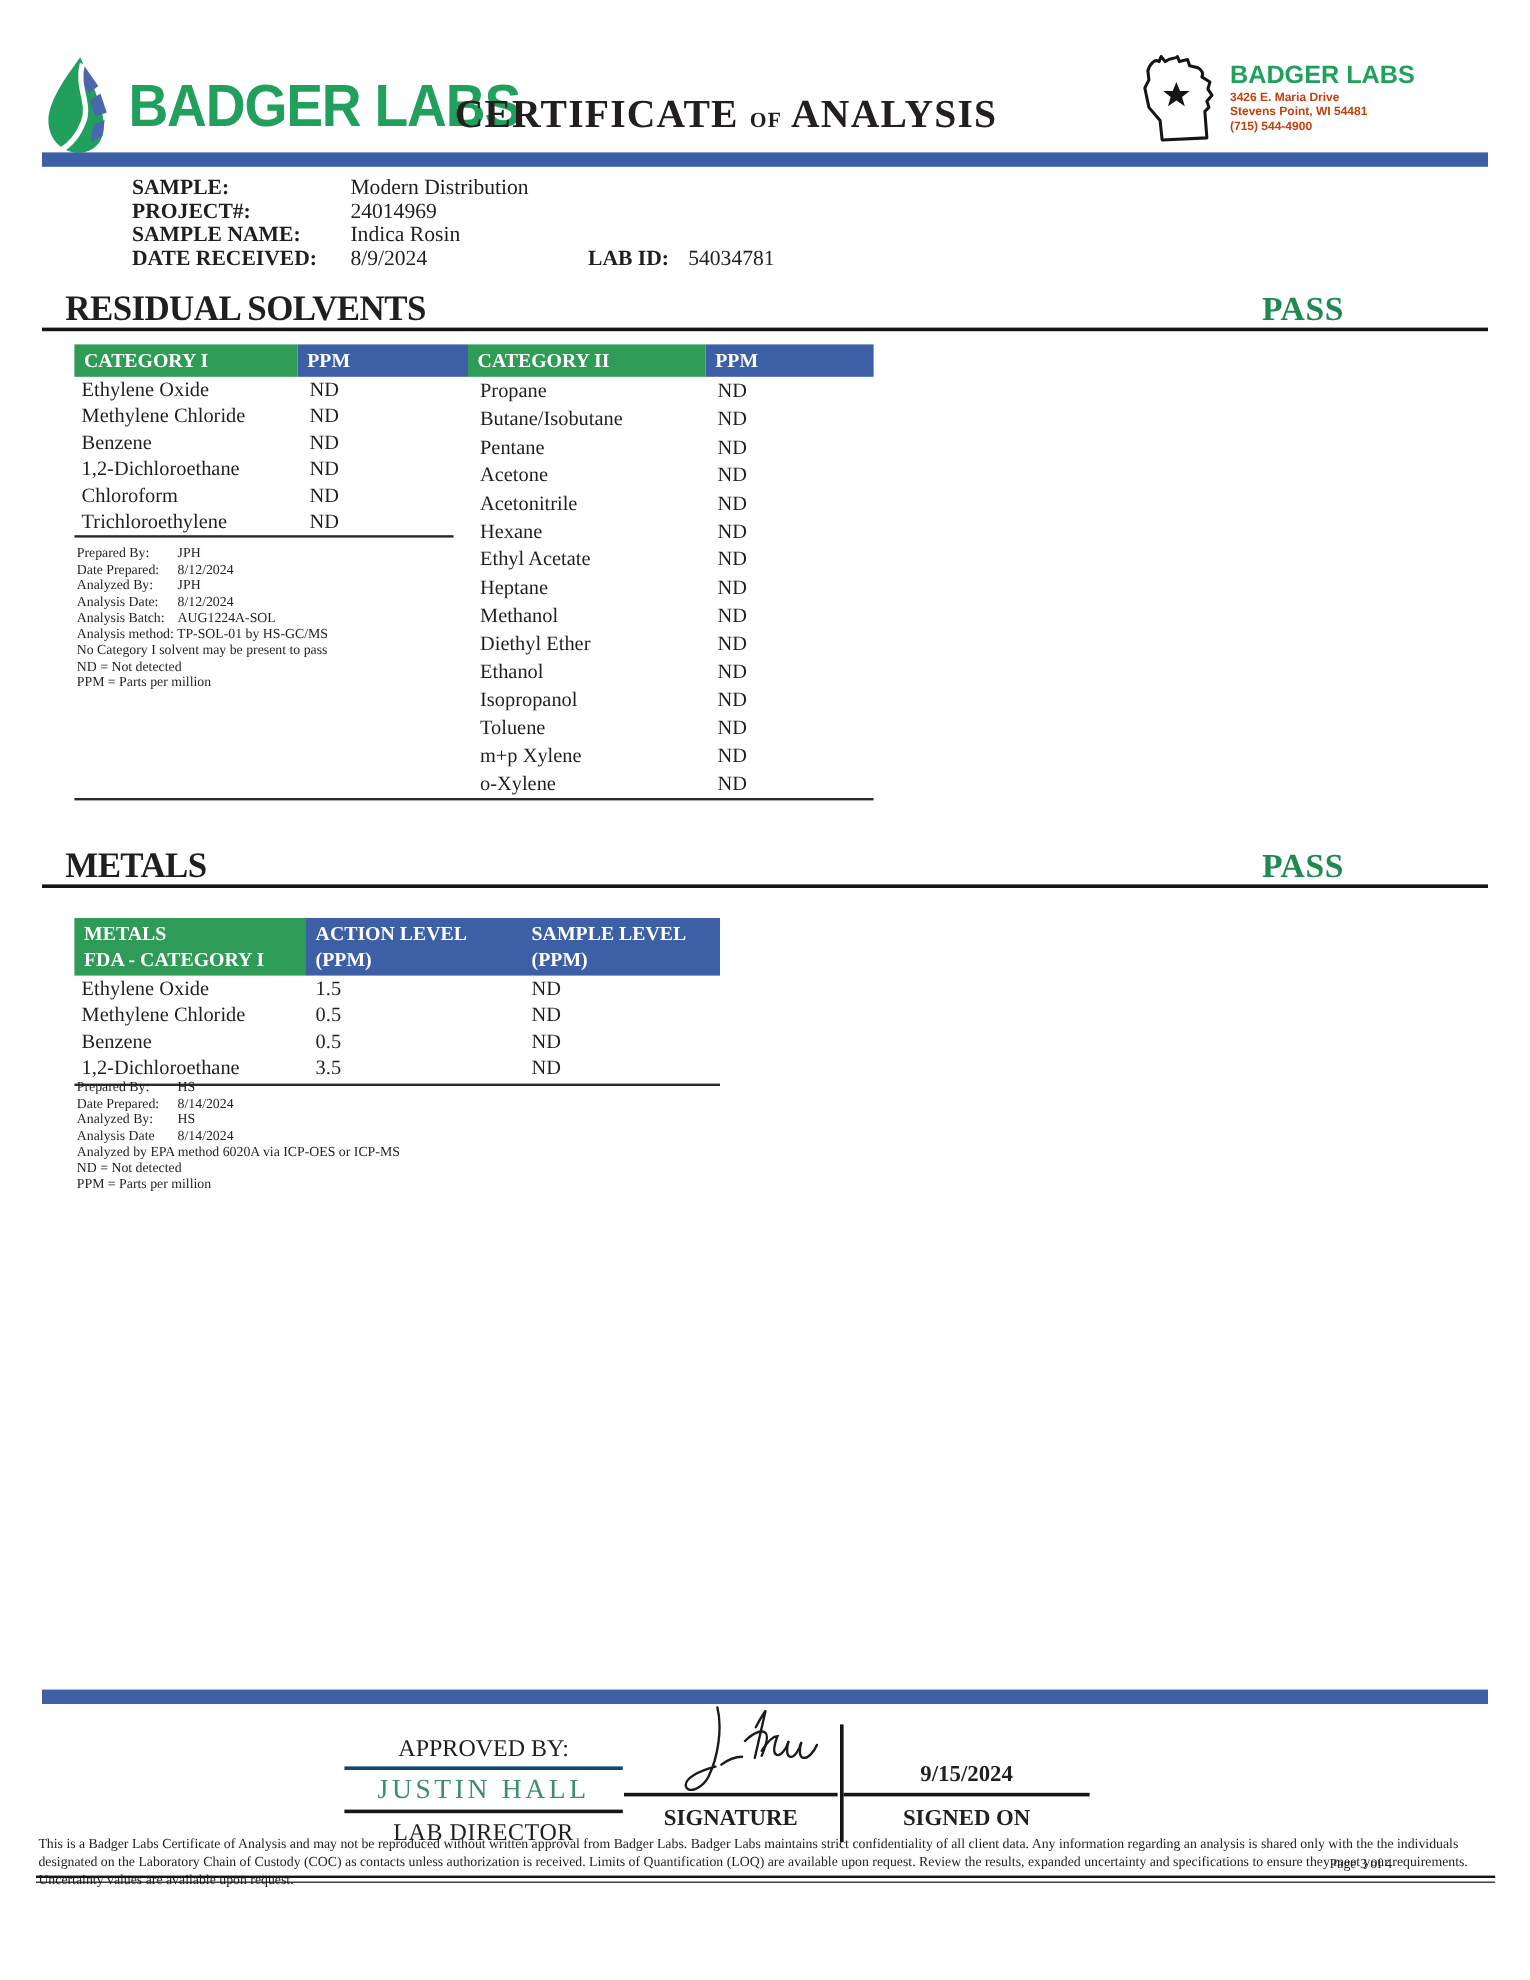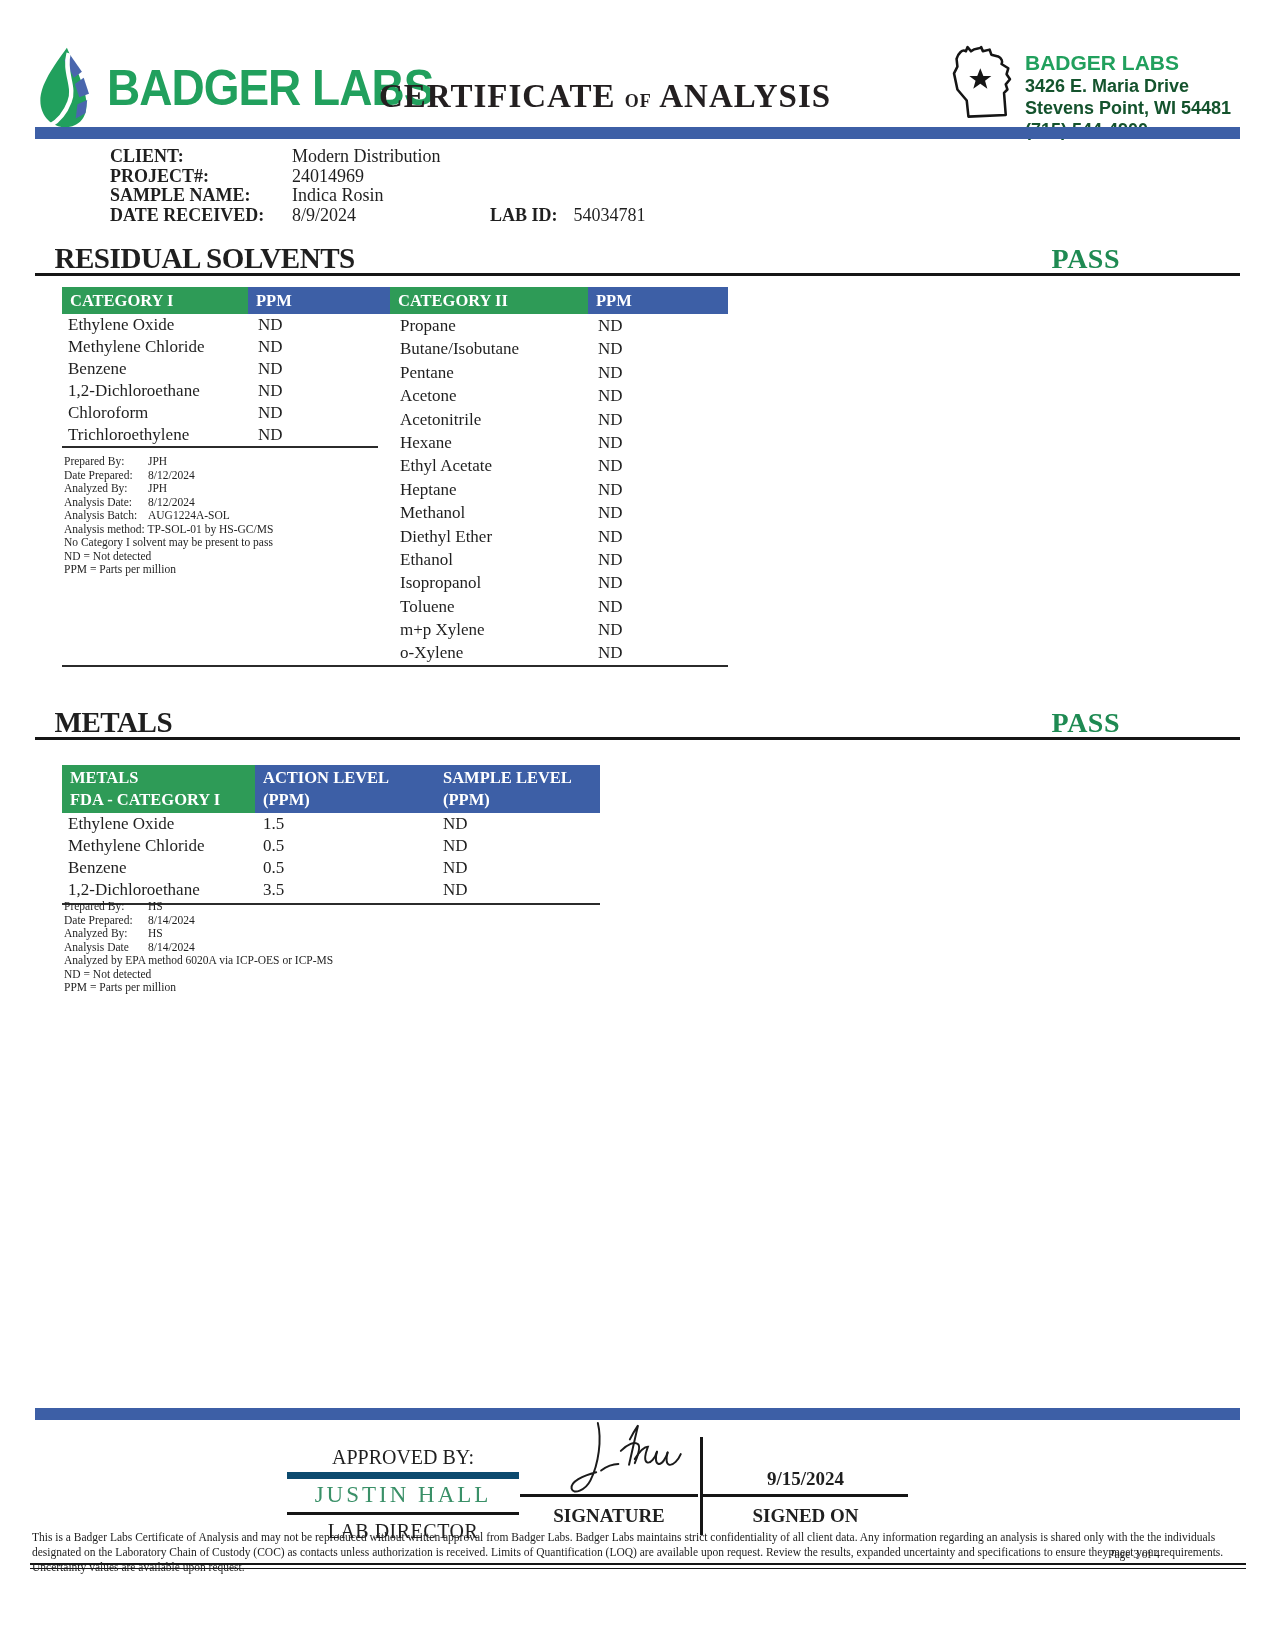--- a/index.html
+++ b/index.html
@@ -16,7 +16,7 @@
   .lab-block{position:absolute;top:38px;left:943px;display:flex;gap:4px;align-items:flex-start;}
   .lab-text{font-family:"Liberation Sans",sans-serif;font-weight:bold;line-height:1.22;margin-top:12px;}
   .lab-name{font-size:21px;color:var(--logo_green);letter-spacing:0px;}
-  .lab-addr{font-size:18px;color:#14532d;}
+  .lab-addr{font-size:10px;color:#c2410c;}
   .blue-bar{position:absolute;left:35px;width:1205px;height:12px;background:var(--blue);}
   .bar-top{top:127px;}
   .bar-bottom{top:1408px;}

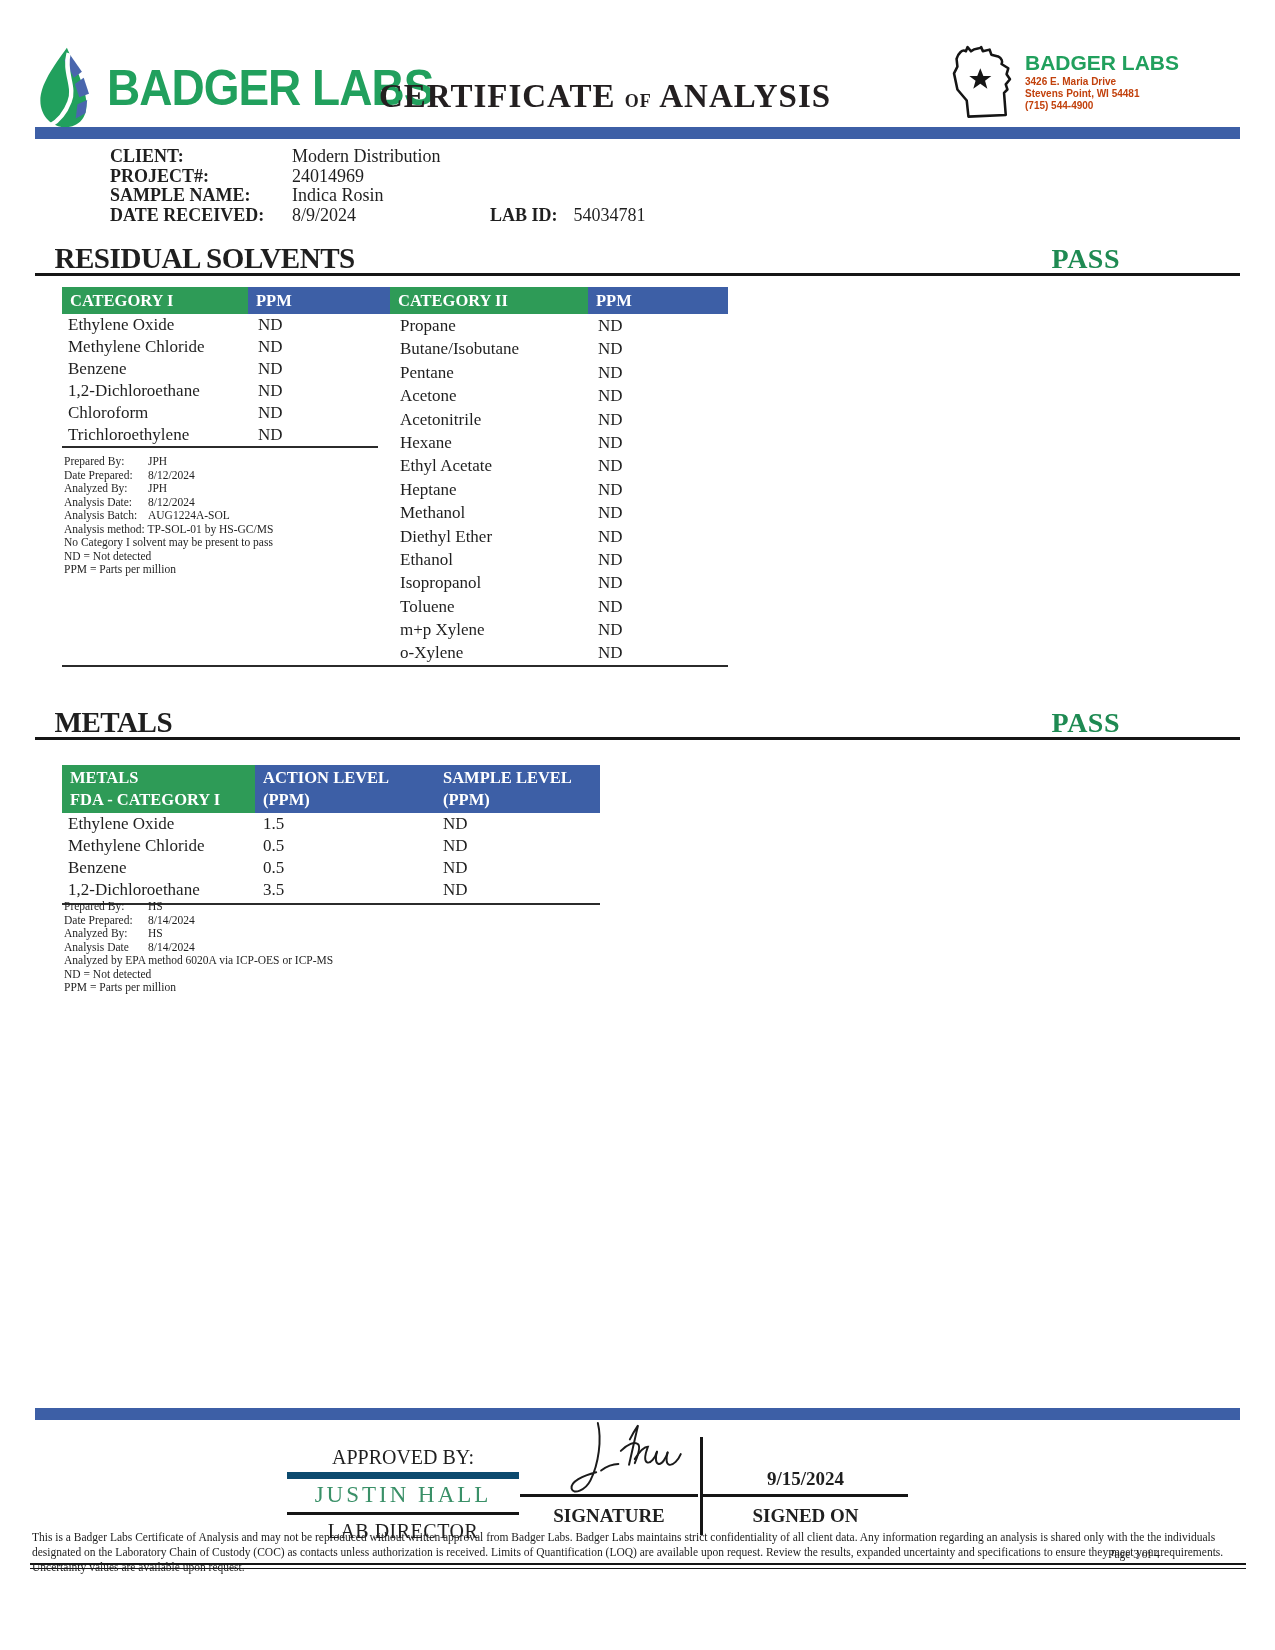--- a/index.html
+++ b/index.html
@@ -133,7 +133,7 @@
   <div class="sample-info">
 
       <div class="info-row">
-        <span class="info-label">CLIENT:</span>
+        <span class="info-label">SAMPLE:</span>
         <span class="info-value">Modern Distribution</span>
       </div>
 

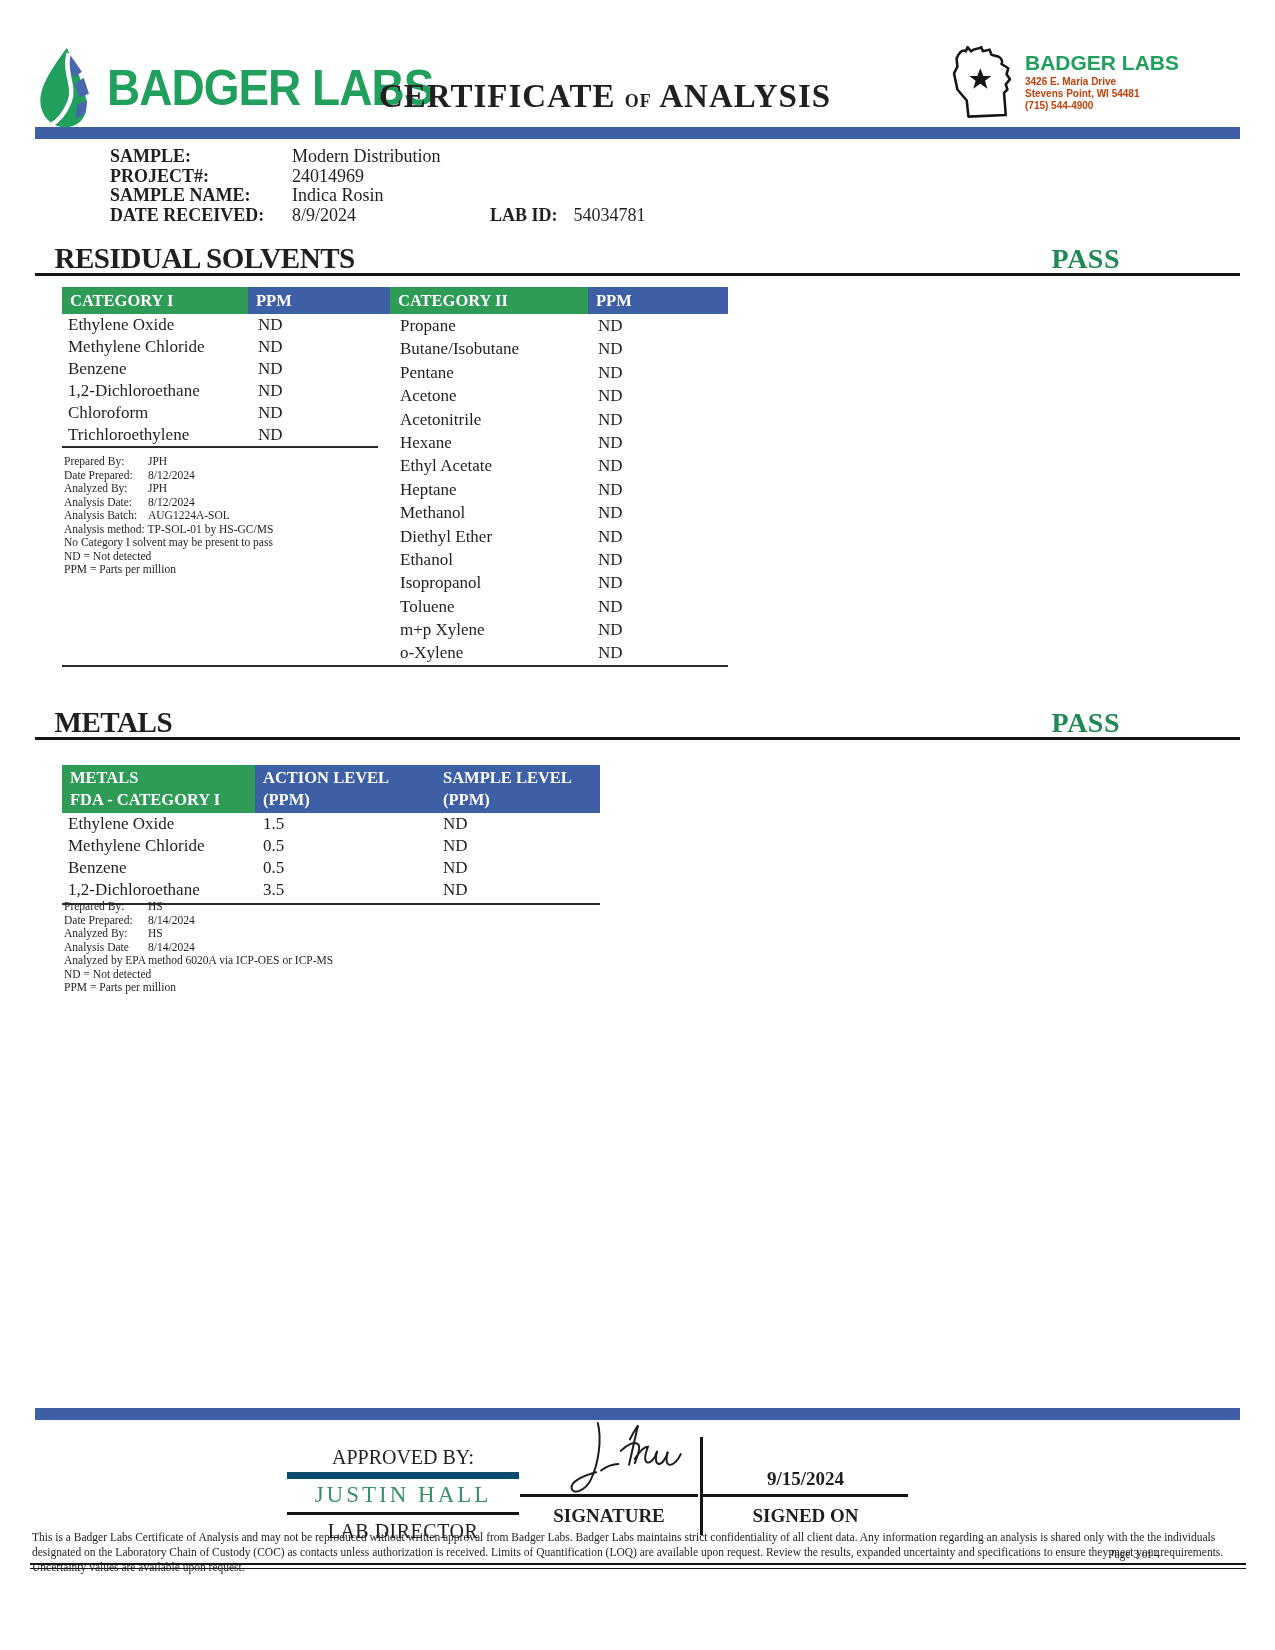--- a/index.html
+++ b/index.html
@@ -71,7 +71,7 @@
 
   
   .approved-col{position:absolute;left:287px;top:1446px;width:232px;text-align:center;}
-  .approved-label{font-size:20px;border-bottom:7px solid #0c4a6e;padding-bottom:3px;}
+  .approved-label{font-size:20px;border-bottom:3px solid #0c4a6e;padding-bottom:3px;}
   .approver-name{font-size:23px;letter-spacing:3px;color:var(--name_green);
                  border-bottom:3px solid #151515;padding:3px 0 4px 0;}
   .approver-title{font-size:20px;padding-top:5px;letter-spacing:0.5px;}

